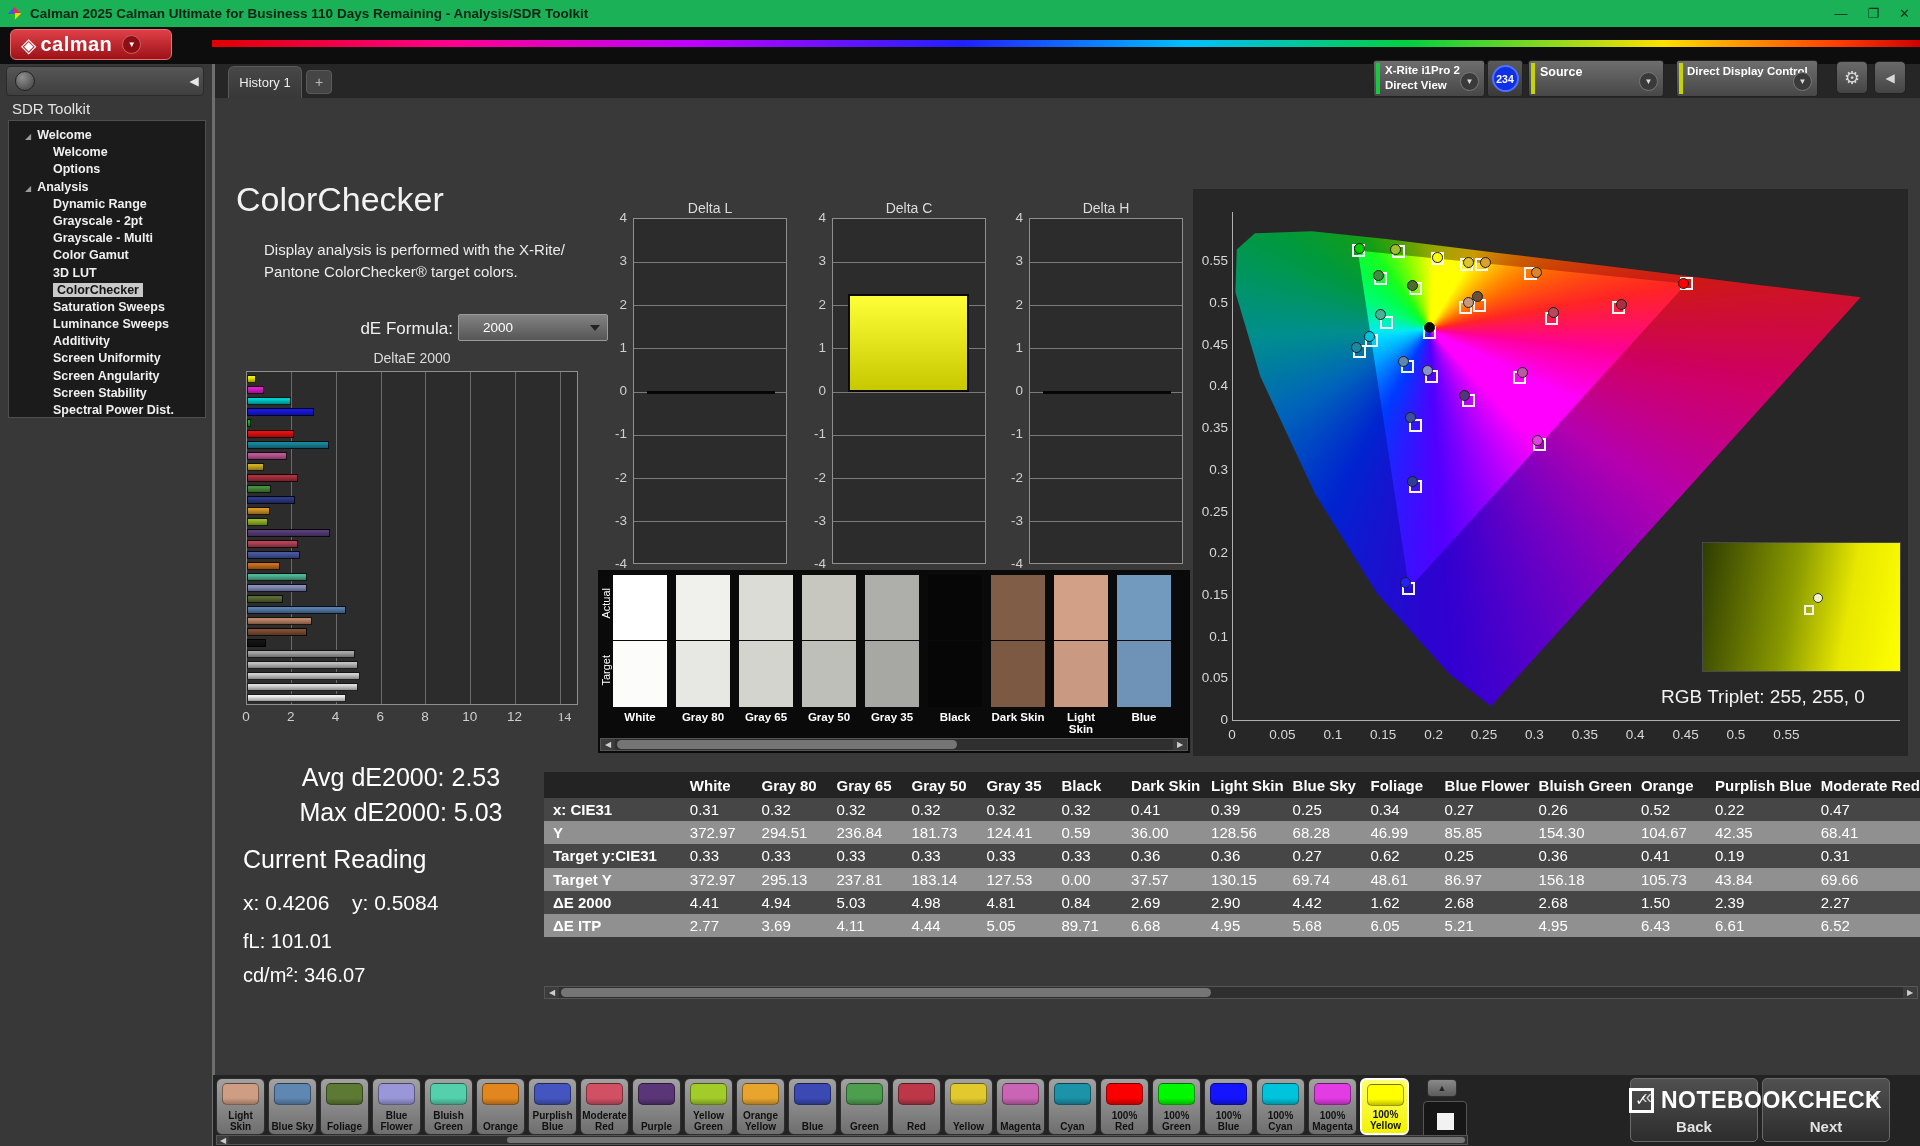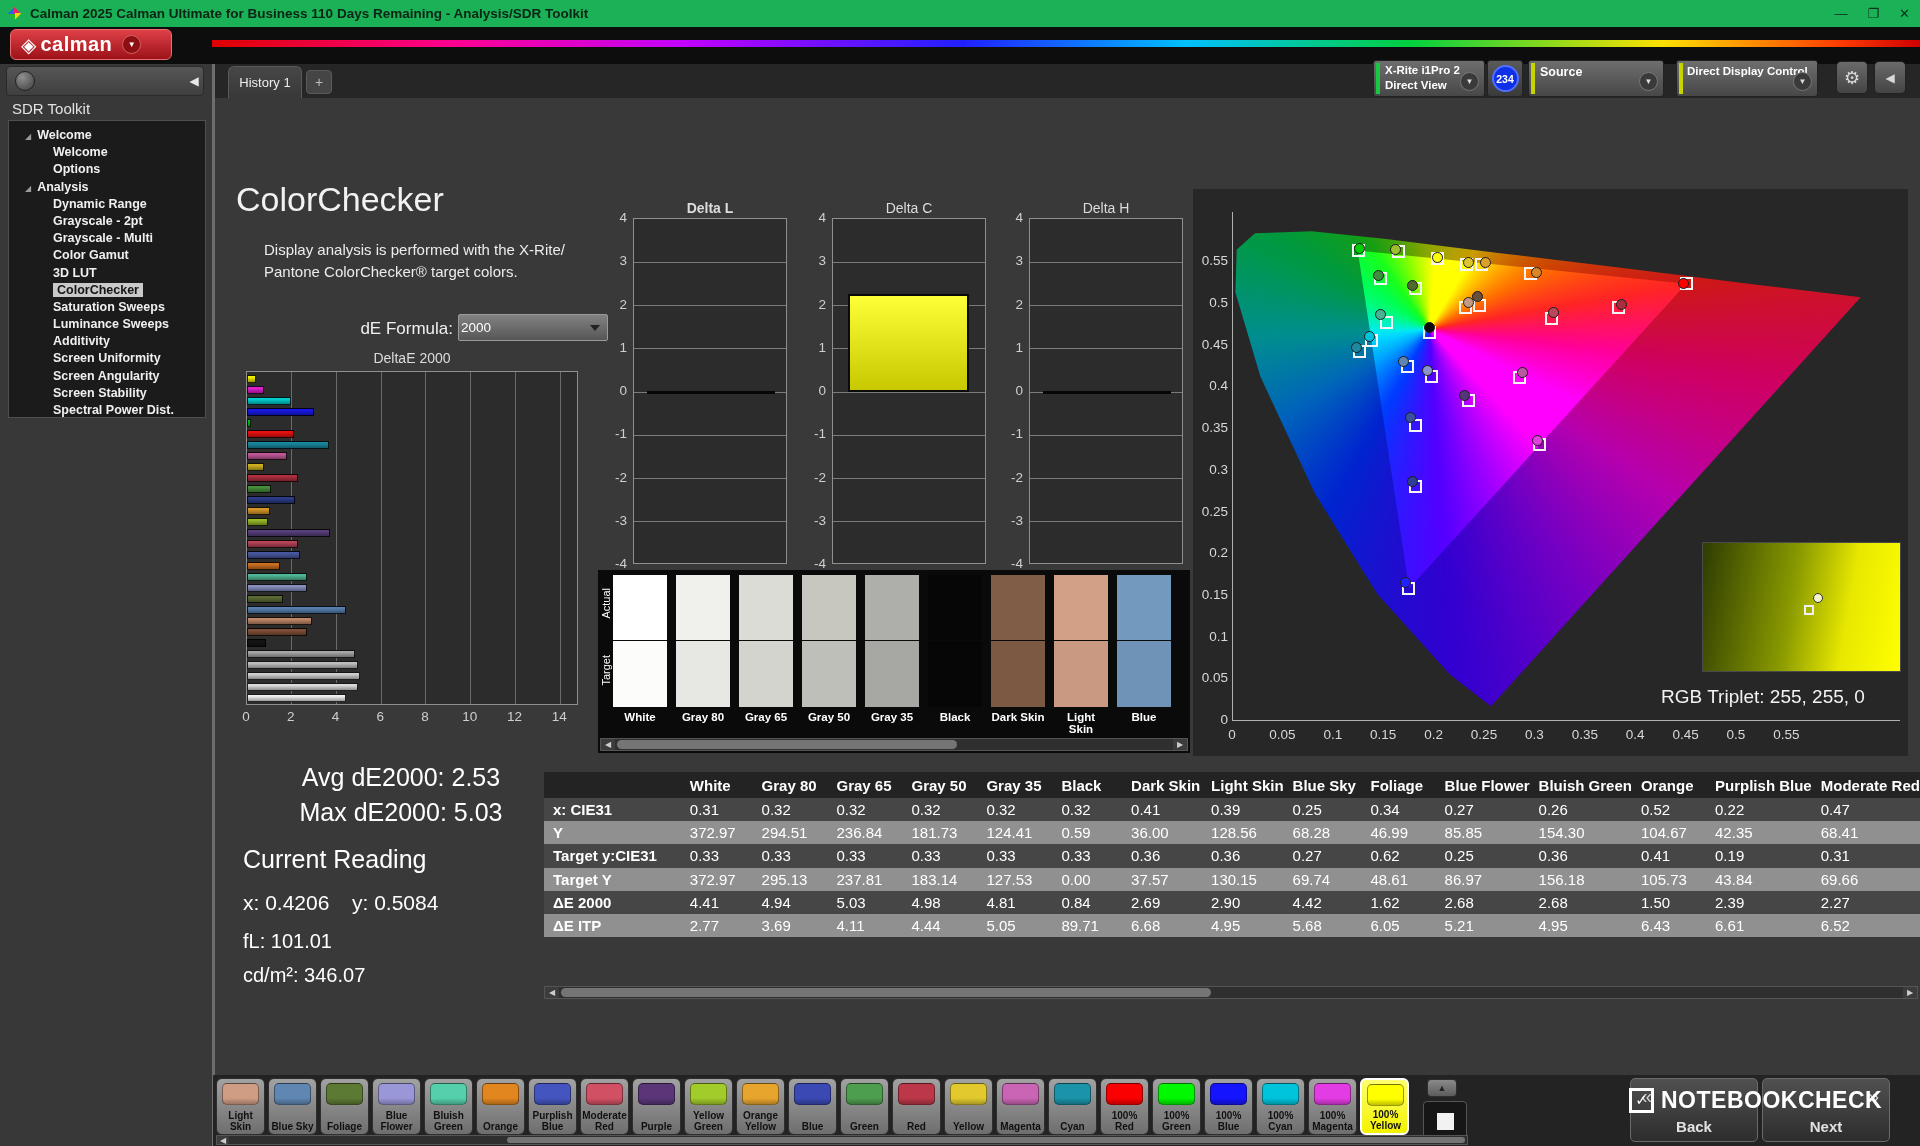--- a/index.html
+++ b/index.html
@@ -254,7 +254,7 @@
 <div class="abs stat" style="left:243px;top:964px;font-size:20px">cd/m²: 346.07</div>
 
 <div id="delta-layer">
-    <div class="abs charttitle" style="left: 633px; top: 200px; width: 154px; font-weight: bold;">Delta L</div>
+    <div class="abs charttitle" style="left: 633px; top: 200px; width: 154px;">Delta L</div>
     <div class="abs plotbox" style="left: 633px; top: 218px; width: 154px; height: 346px;">
       <div class="hgrid" style="top: 42.75px;"></div>
       <div class="hgrid" style="top: 86px;"></div>

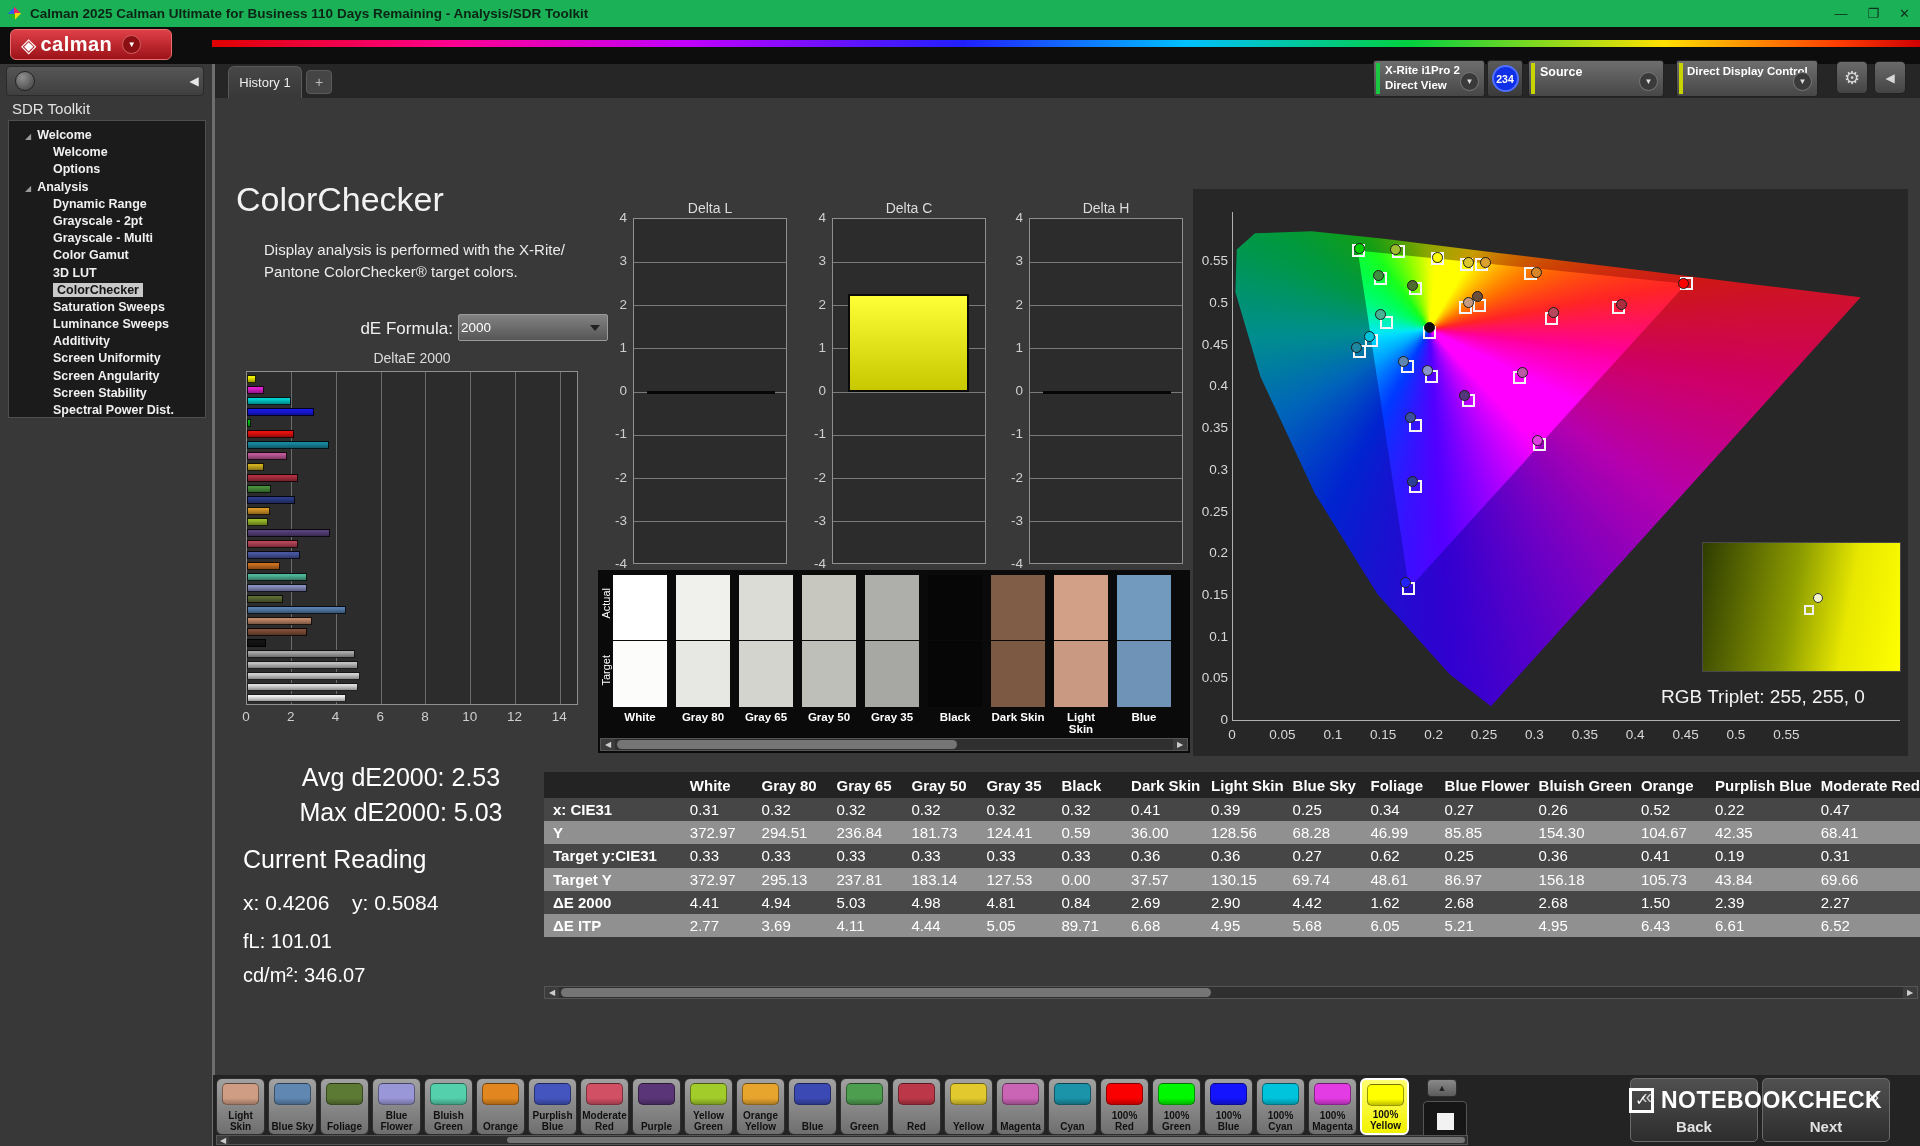--- a/index.html
+++ b/index.html
@@ -53,7 +53,7 @@
   #page-title{left:236px;top:180px;font-size:34px;color:#f2f2f2;}
   .descline{left:264px;width:330px;font-size:15px;color:#ececec;}
   #formula-label{left:280px;top:319px;width:173px;text-align:right;font-size:17px;color:#f0f0f0;}
-  #formula-dd{left:458px;top:314px;width:150px;height:27px;background:linear-gradient(#828282,#565656);border:1px solid #9a9a9a;border-radius:2px;box-sizing:border-box;color:#fff;font-size:13.5px;line-height:25px;padding-left:2px;}
+  #formula-dd{left:458px;top:314px;width:150px;height:27px;background:linear-gradient(#828282,#565656);border:1px solid #9a9a9a;border-radius:2px;box-sizing:border-box;color:#fff;font-size:13.5px;line-height:25px;padding-left:24px;}
   #formula-dd .caret{position:absolute;right:7px;top:10px;width:0;height:0;border-left:5px solid transparent;border-right:5px solid transparent;border-top:6px solid #222;}
   
   .plotbox{background:#2c2c2c;border:1px solid #8f8f8f;box-sizing:border-box;}

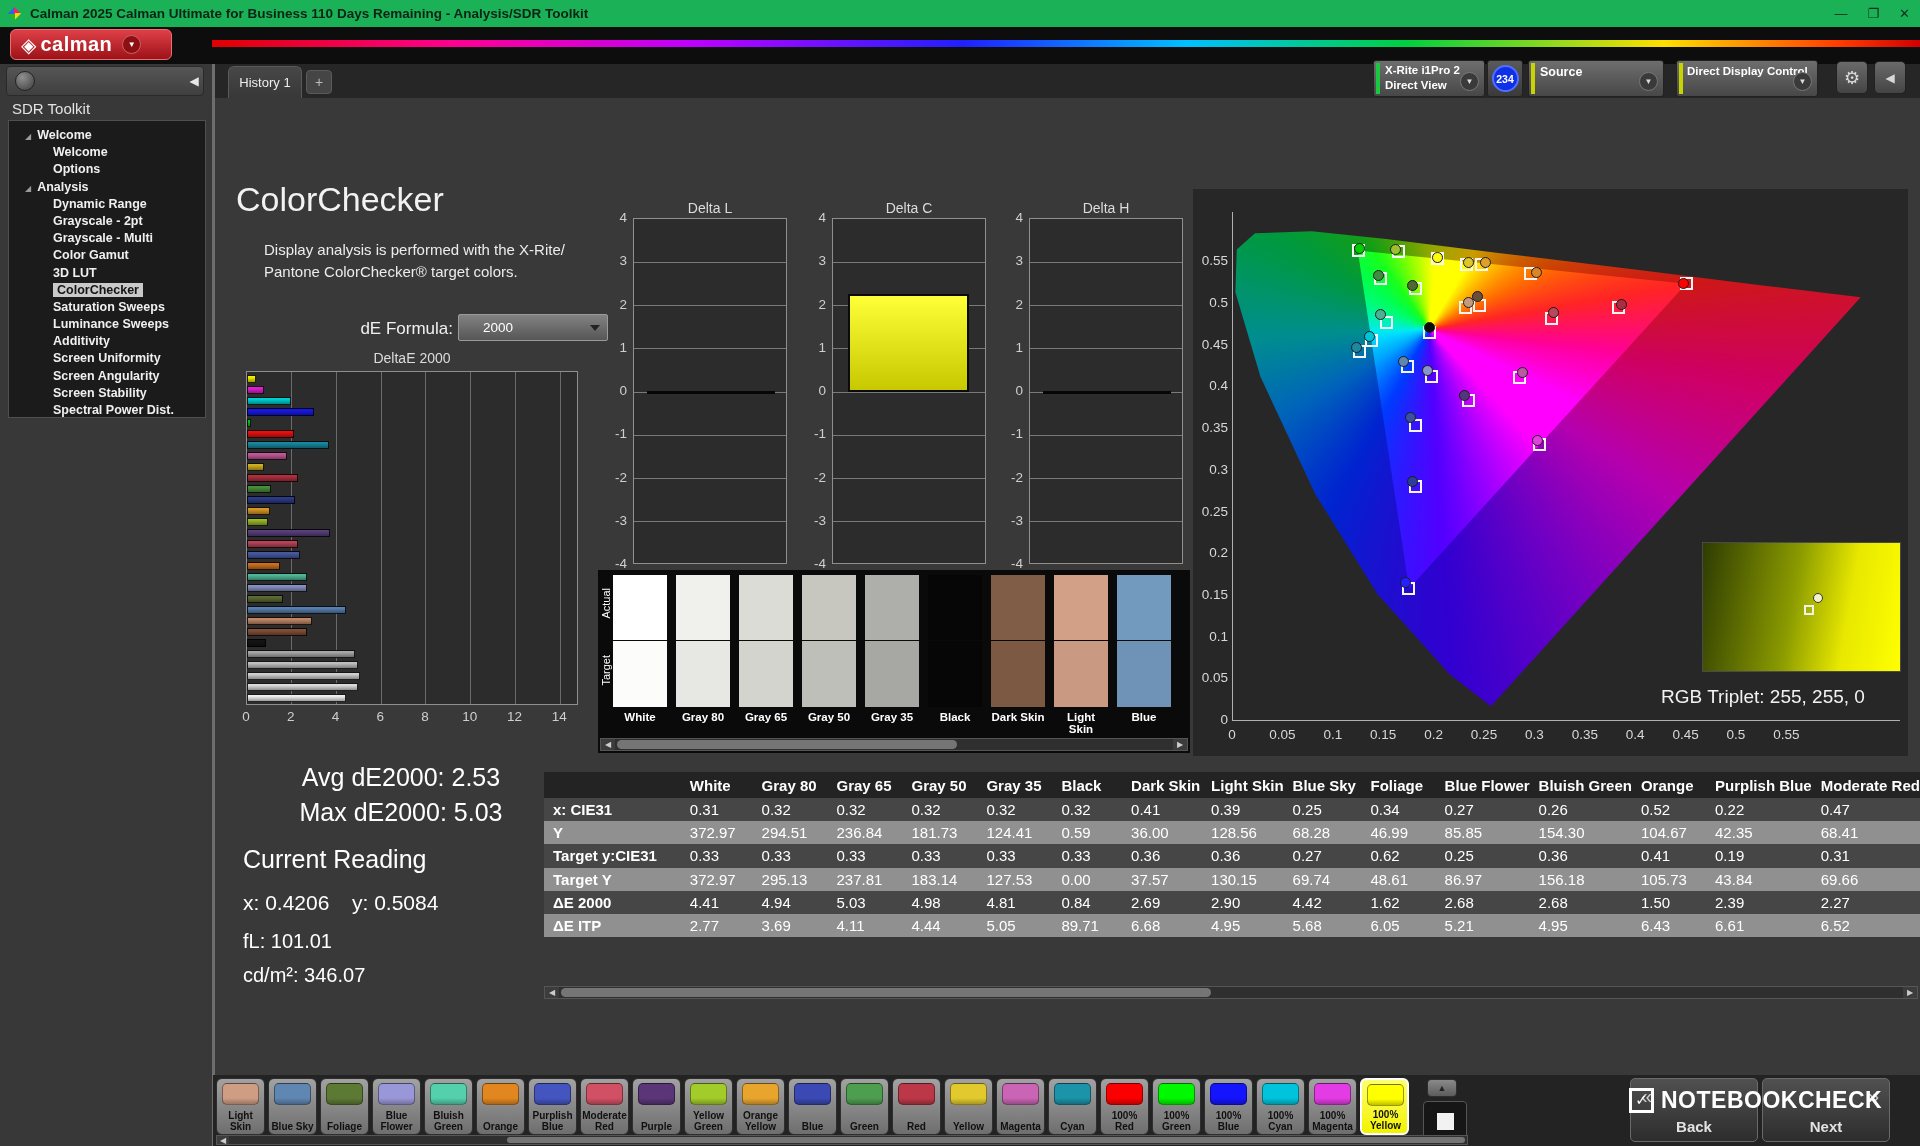--- a/index.html
+++ b/index.html
@@ -242,7 +242,7 @@
     <span class="ticklbl" style="left: 166.96px; width: 24px; text-align: center; top: 0px;">8</span>
     <span class="ticklbl" style="left: 211.7px; width: 24px; text-align: center; top: 0px;">10</span>
     <span class="ticklbl" style="left: 256.44px; width: 24px; text-align: center; top: 0px;">12</span>
-    <span class="ticklbl" style="left: 301.18px; width: 24px; text-align: center; top: 0px;">14</span>
+    <span class="ticklbl" style="left: 301.18px; width: 24px; text-align: right; top: 0px; font-family: Liberation Serif, serif;">14</span>
   </div>
 
 <div class="abs stat" style="left:246px;top:763px;width:310px;text-align:center;font-size:25px">Avg dE2000: 2.53</div>

